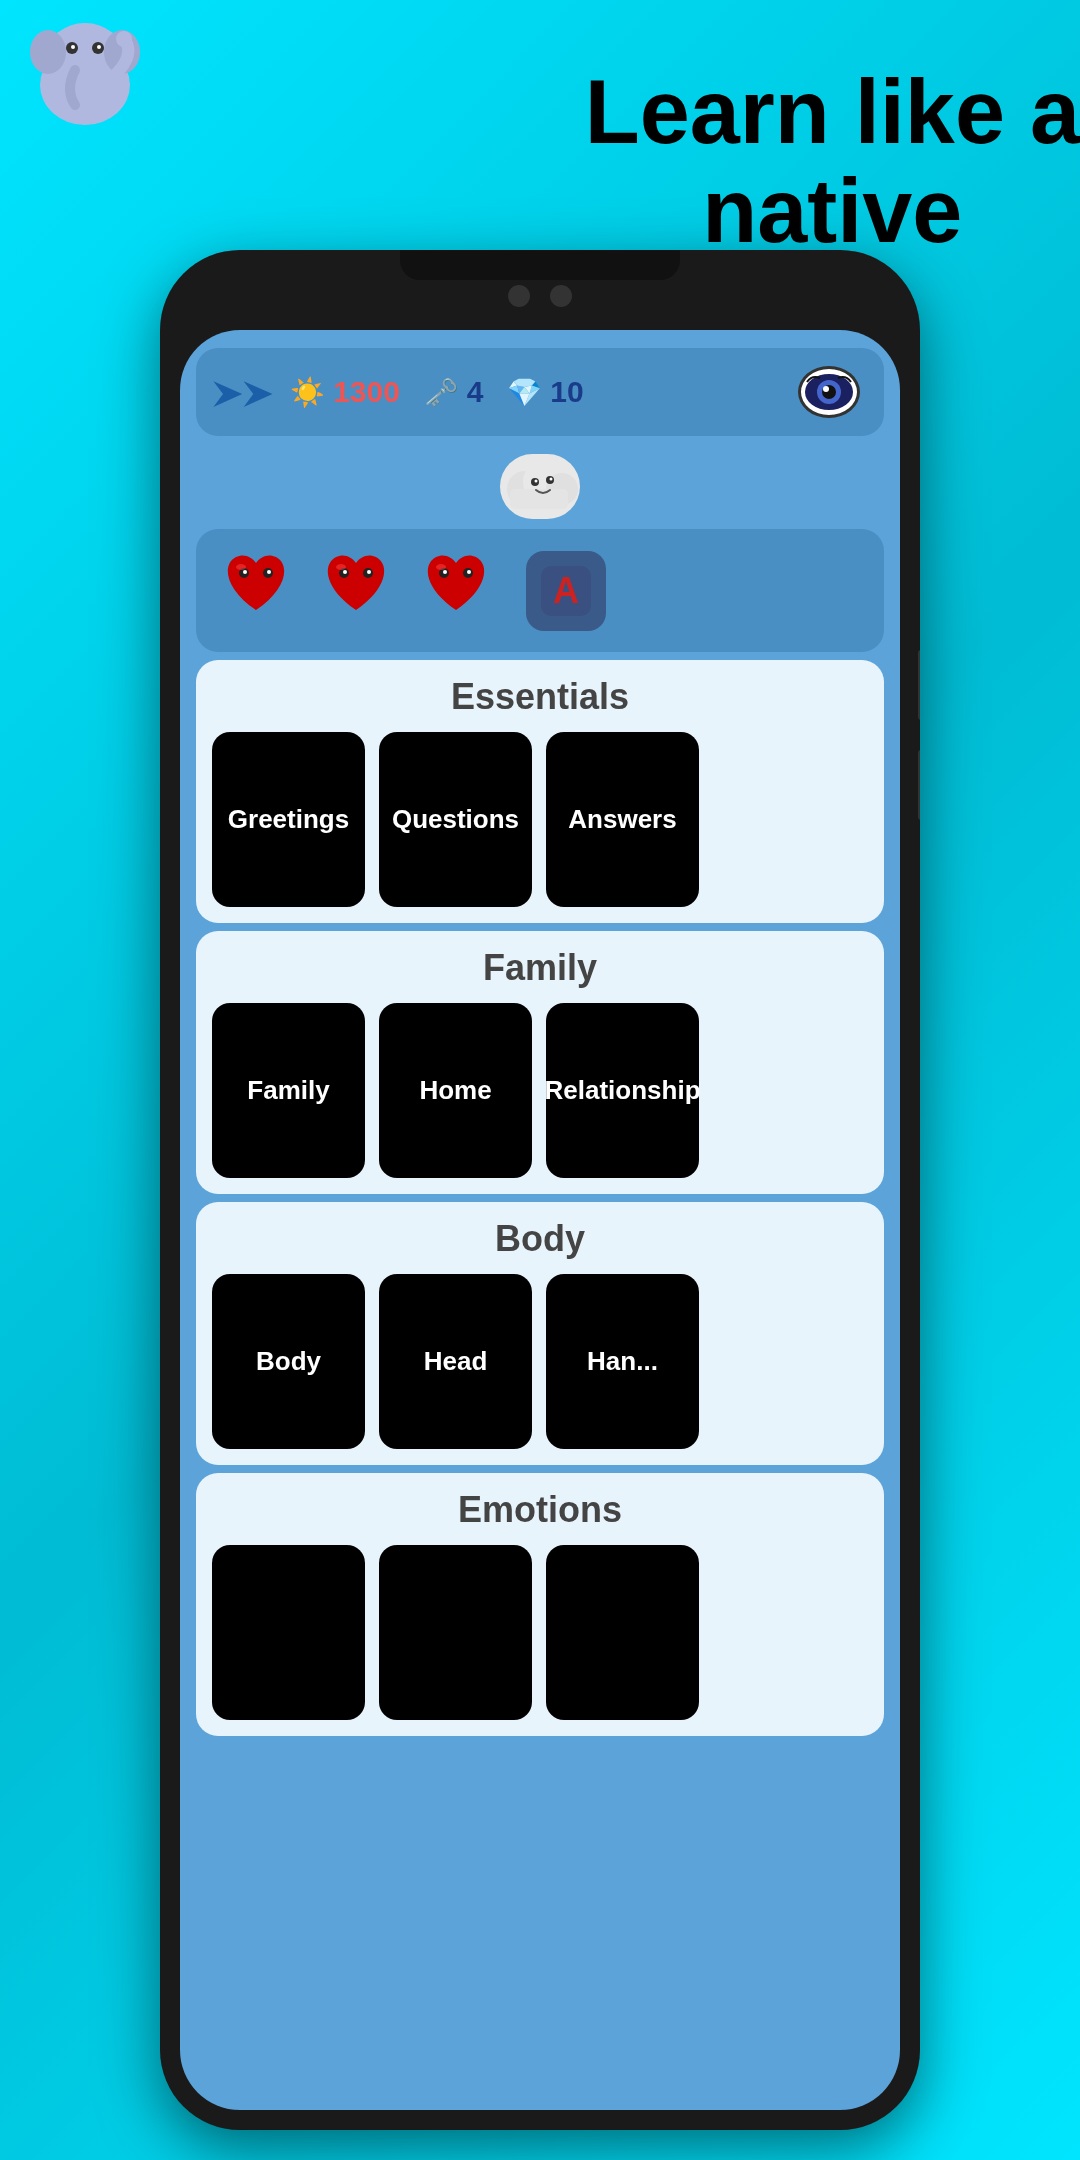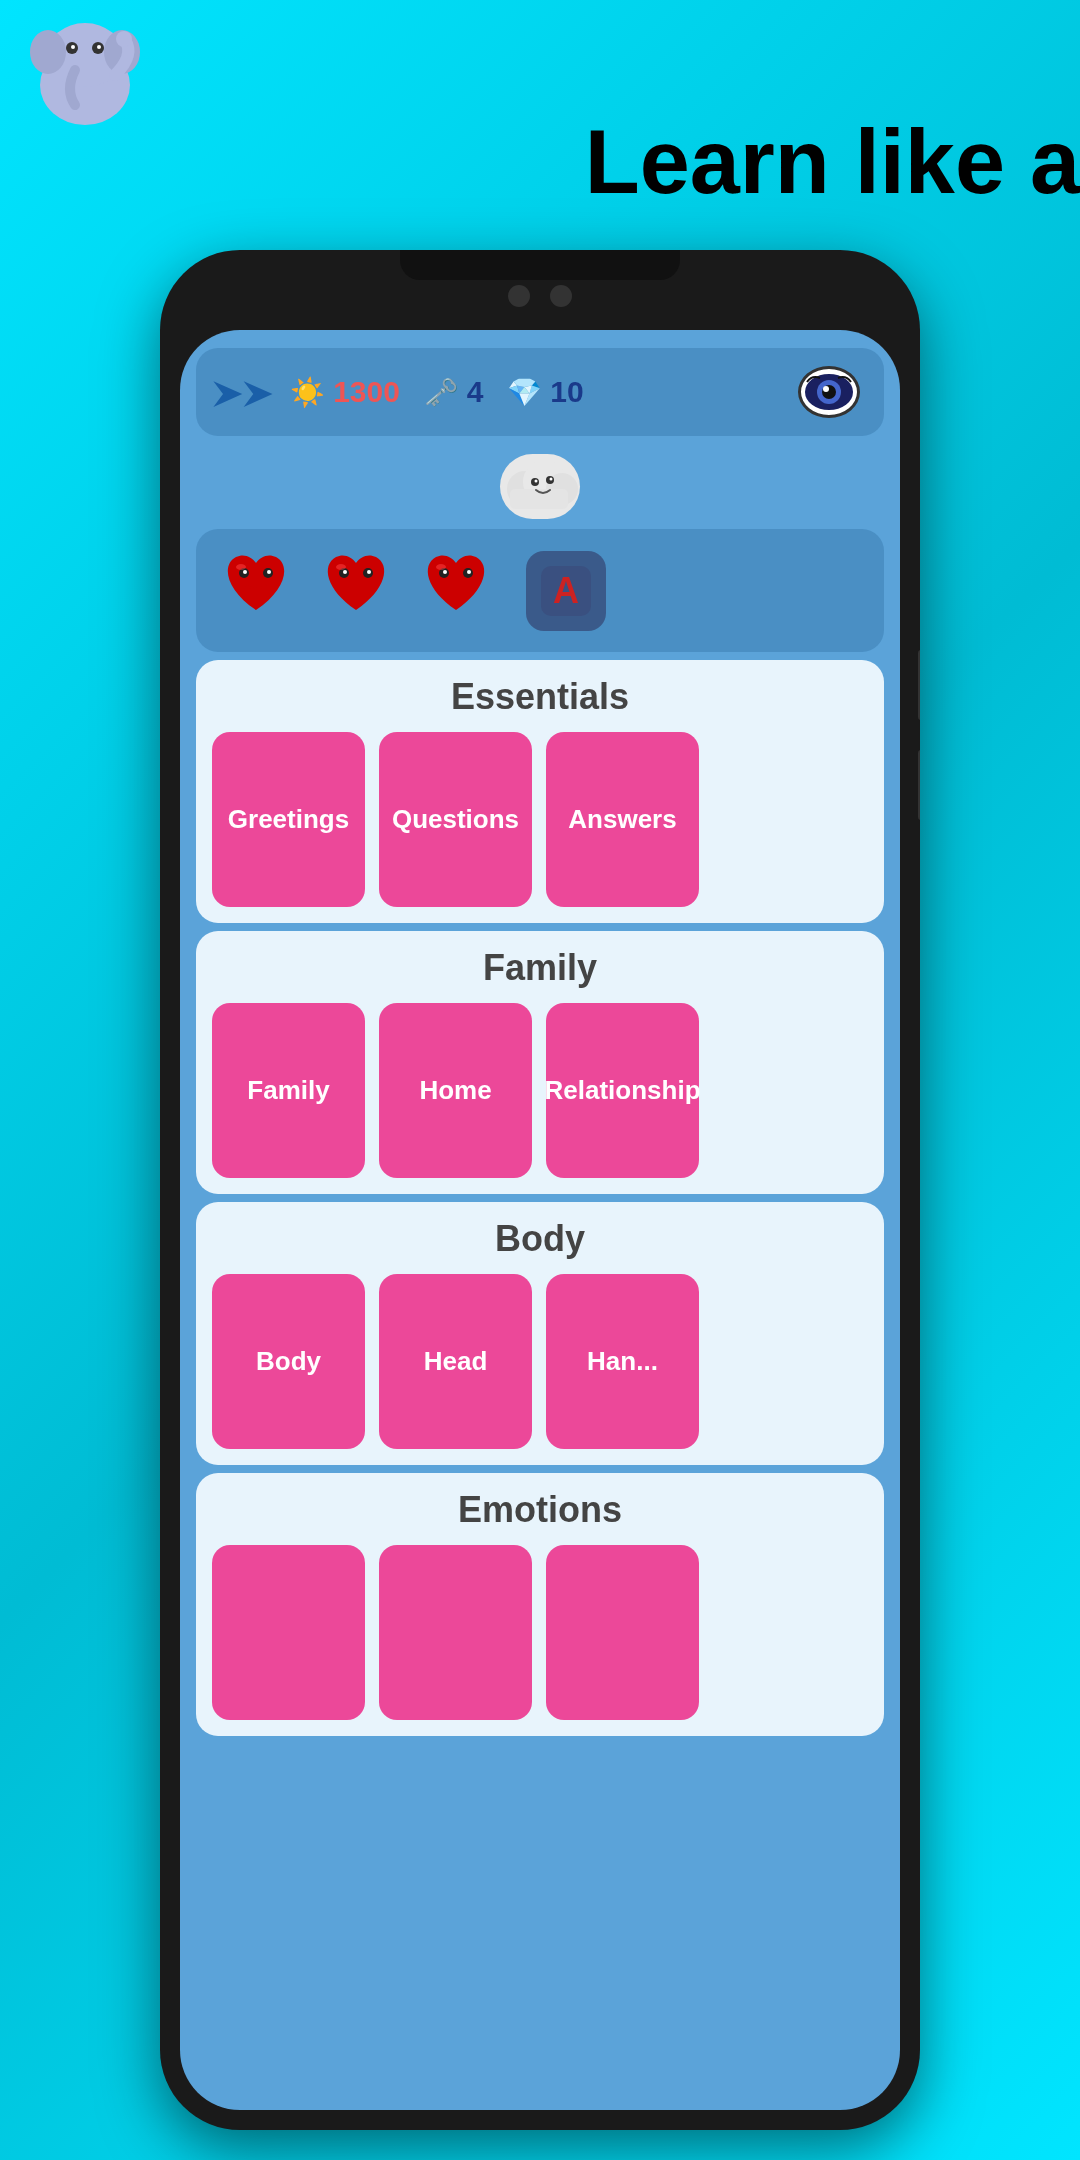--- a/index.html
+++ b/index.html
@@ -299,6 +299,7 @@
 
     <h1 class="header-title">
       <span>Learn like a</span><br>
+      <span>native</span>
     </h1>
   </div>
 

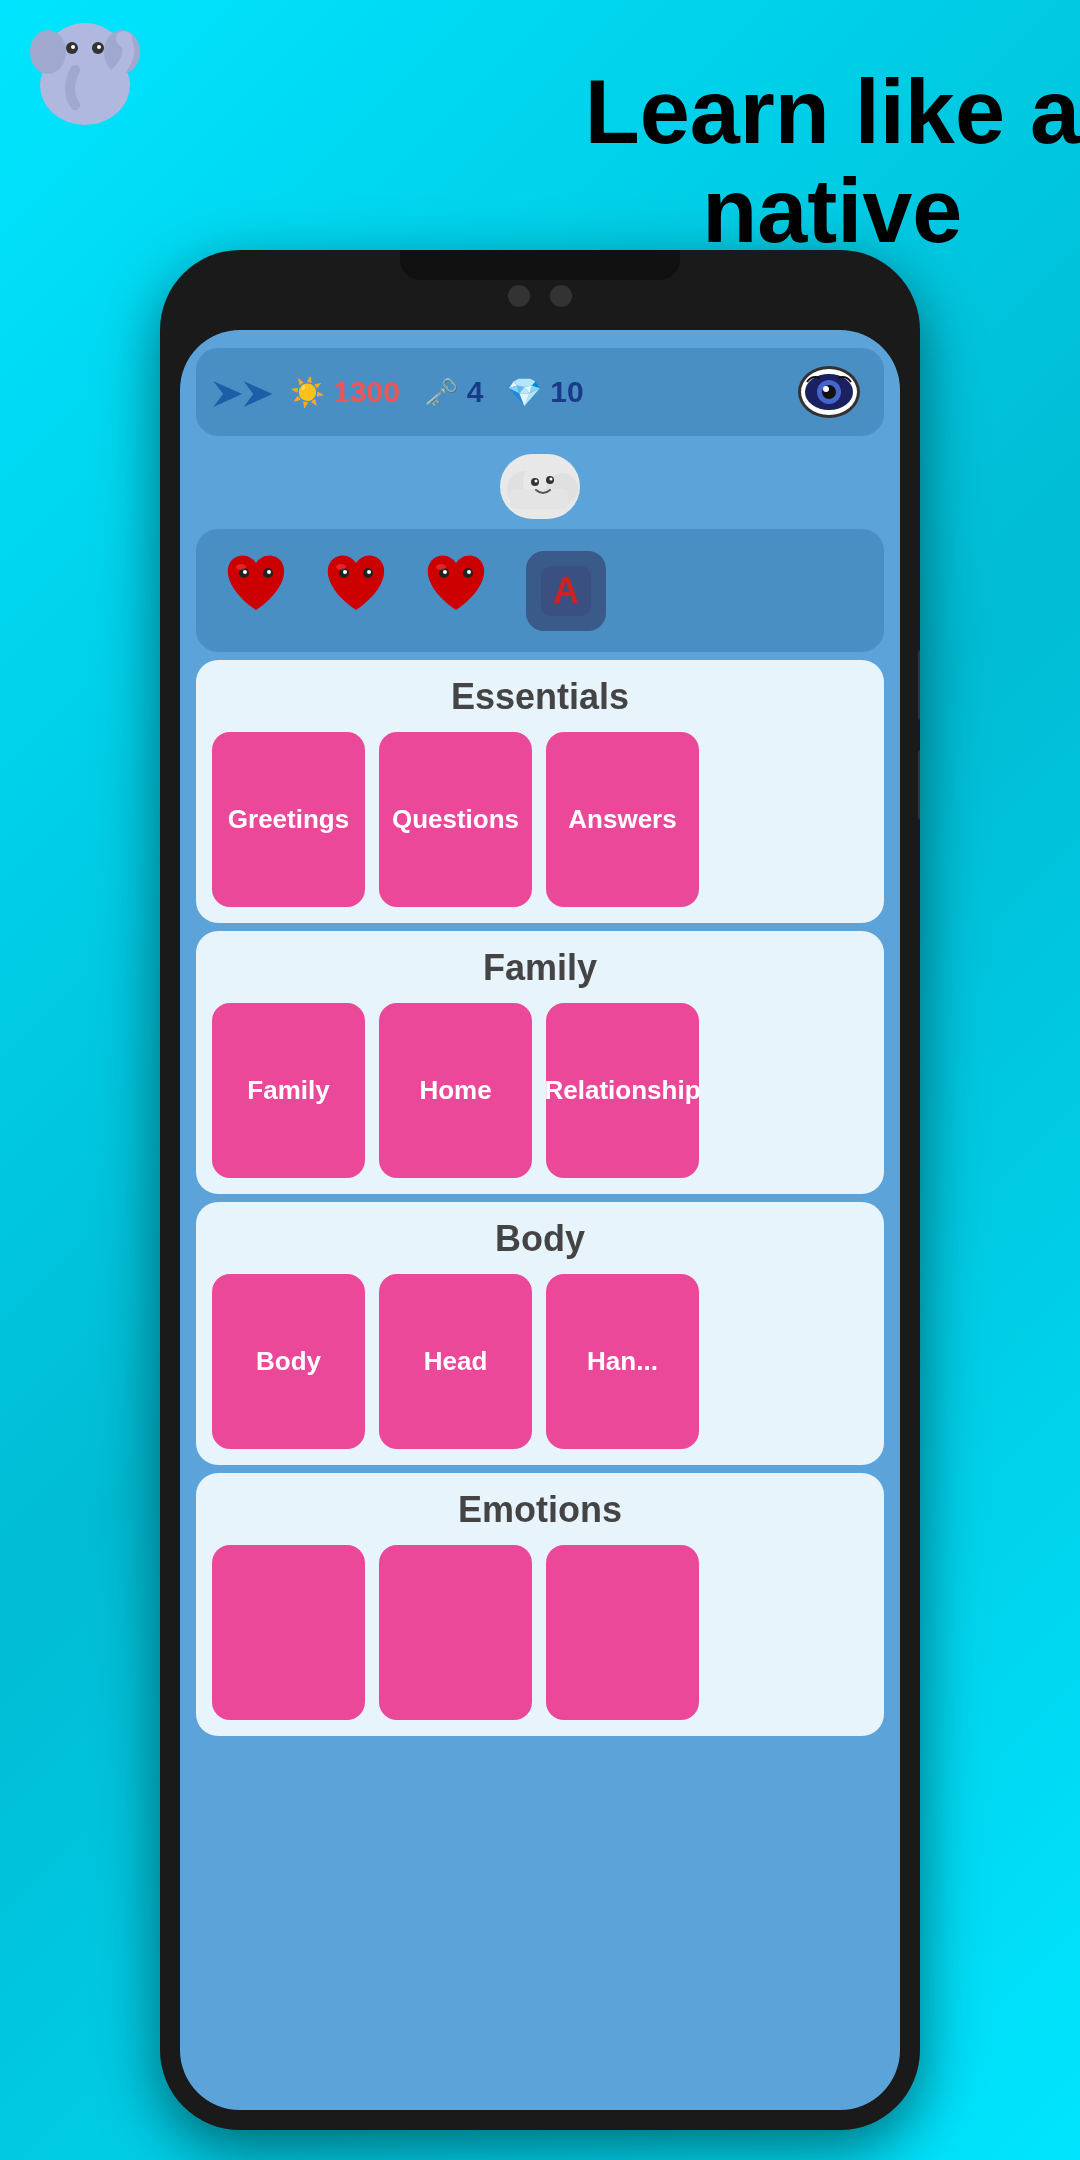--- a/index.html
+++ b/index.html
@@ -227,7 +227,7 @@
       flex: 0 0 calc(25% - 11px);
       min-width: 140px;
       height: 175px;
-      background: #ec4899;
+      background: #000000;
       border-radius: 18px;
       display: flex;
       align-items: center;

